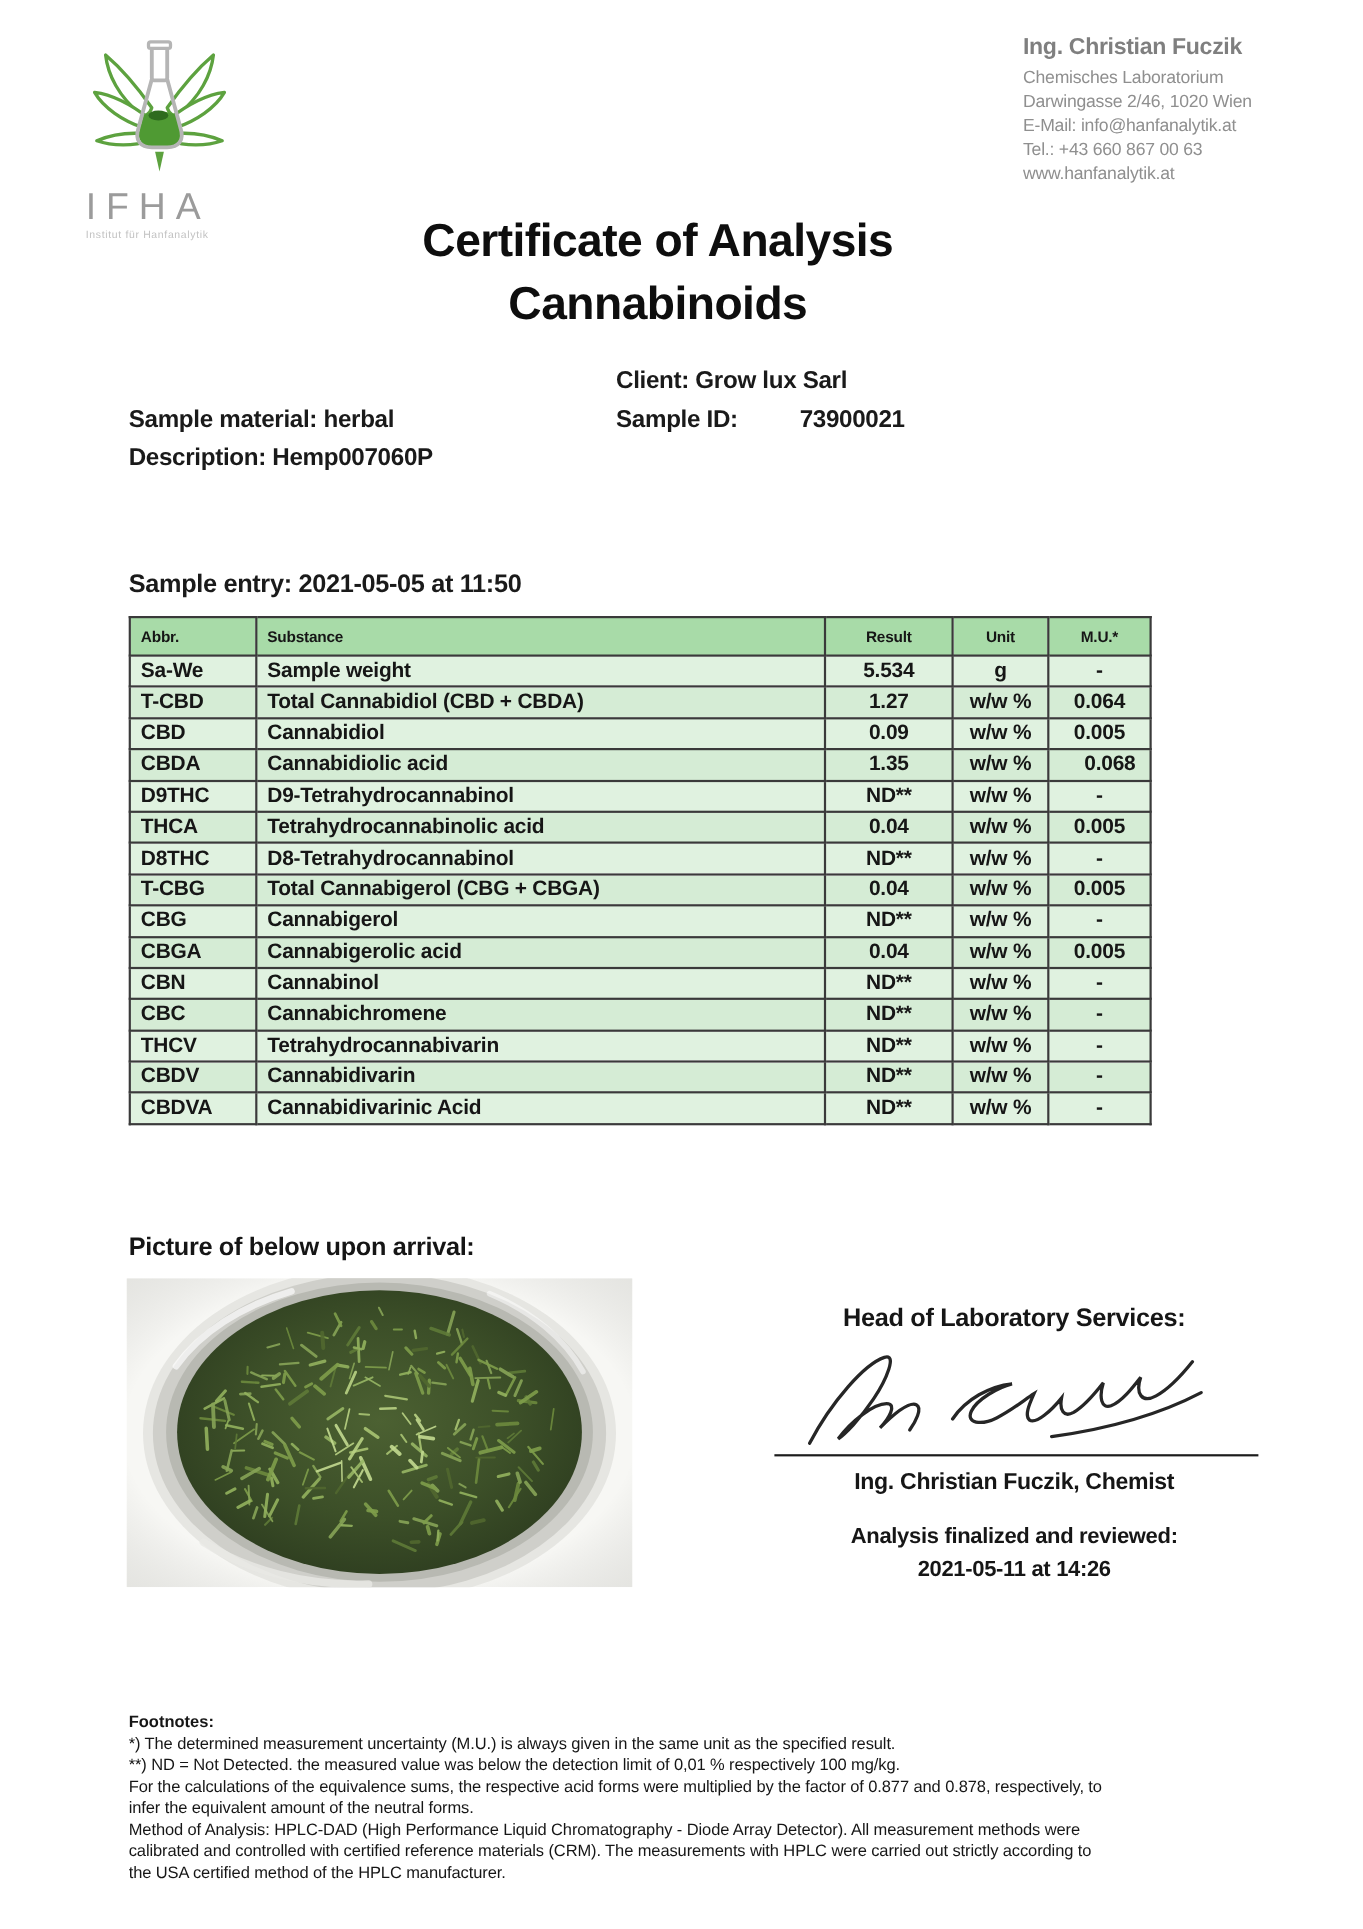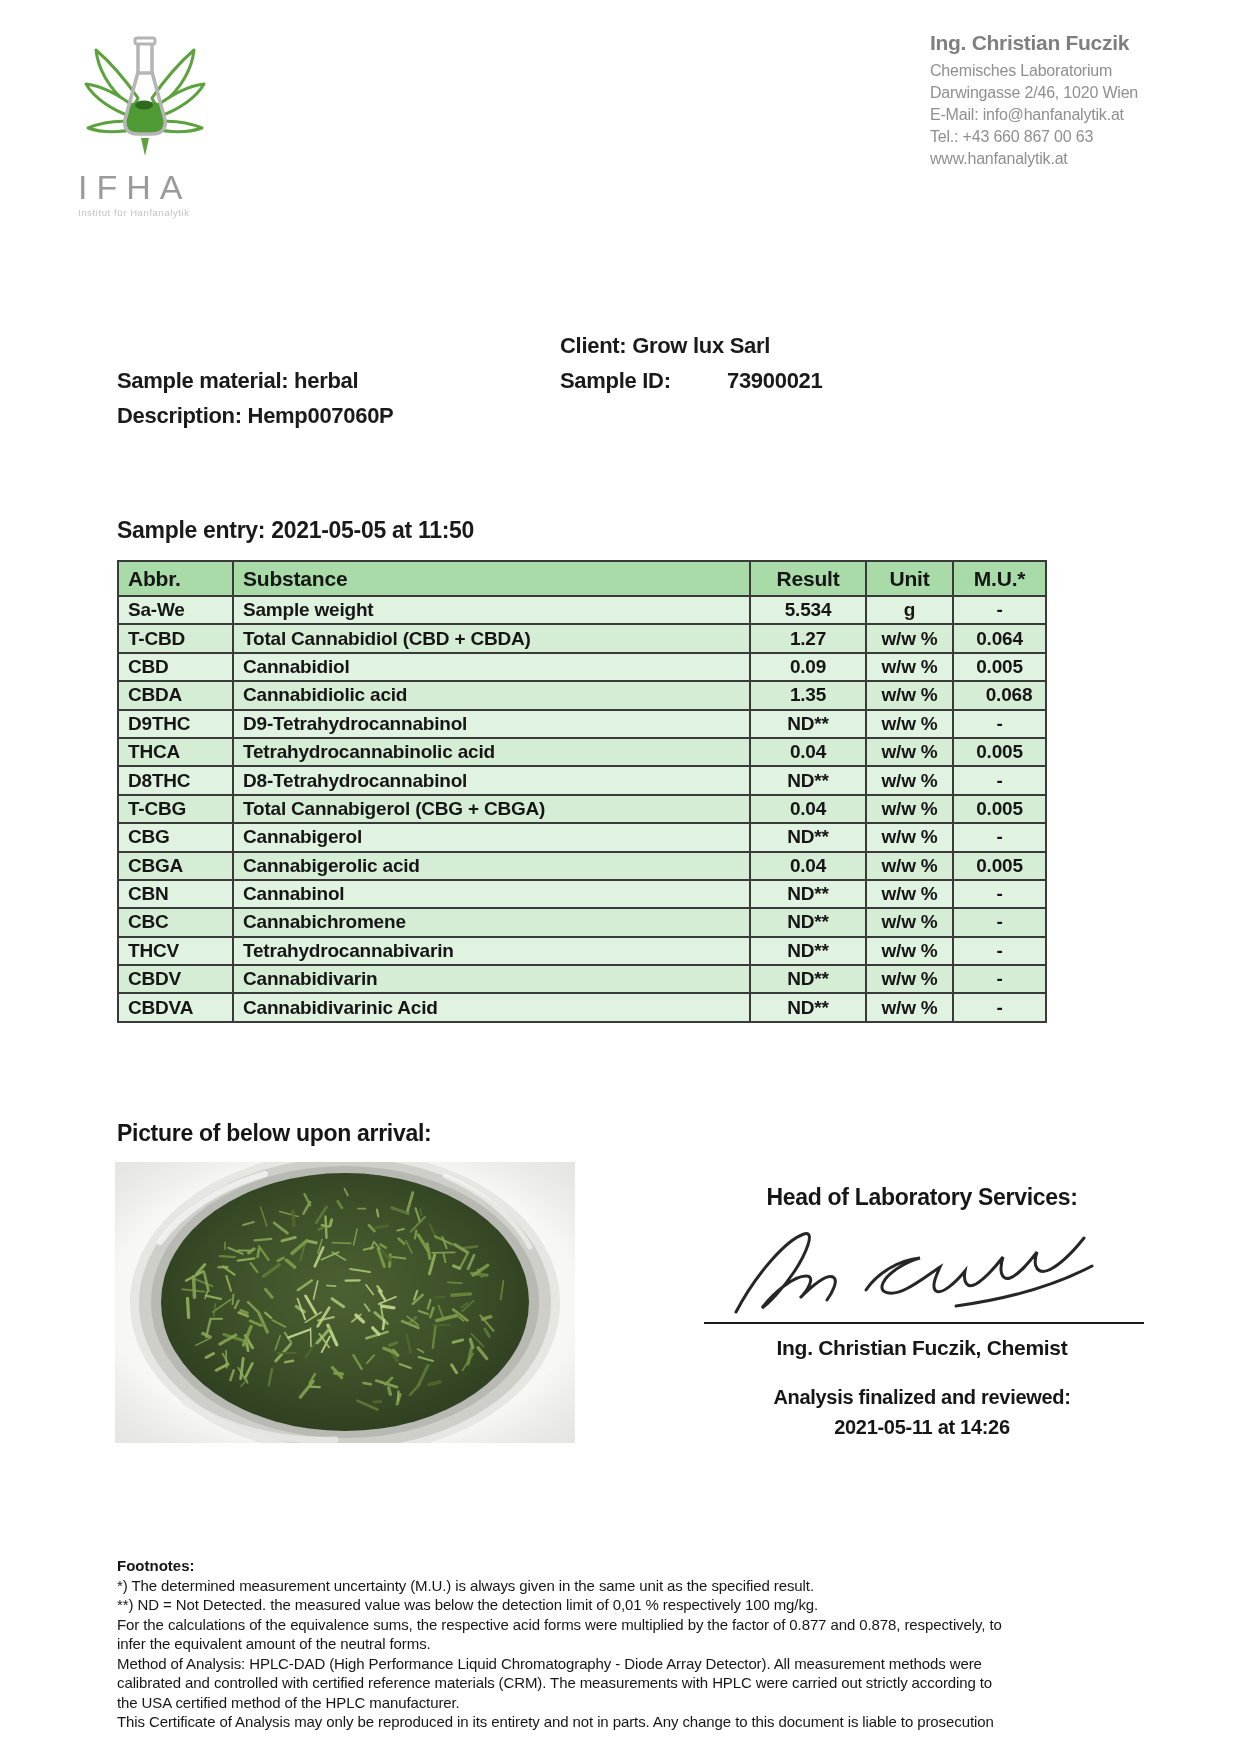--- a/index.html
+++ b/index.html
@@ -89,6 +89,10 @@
       </div>
   </div>
 
+  <div class="abs doc-title">
+    <div>Certificate of Analysis</div>
+    <div>Cannabinoids</div>
+  </div>
 
   <div class="abs info" style="left:560px; top:333px;">Client: Grow lux Sarl</div>
   <div class="abs info" style="left:117px; top:368px;">Sample material: herbal</div>

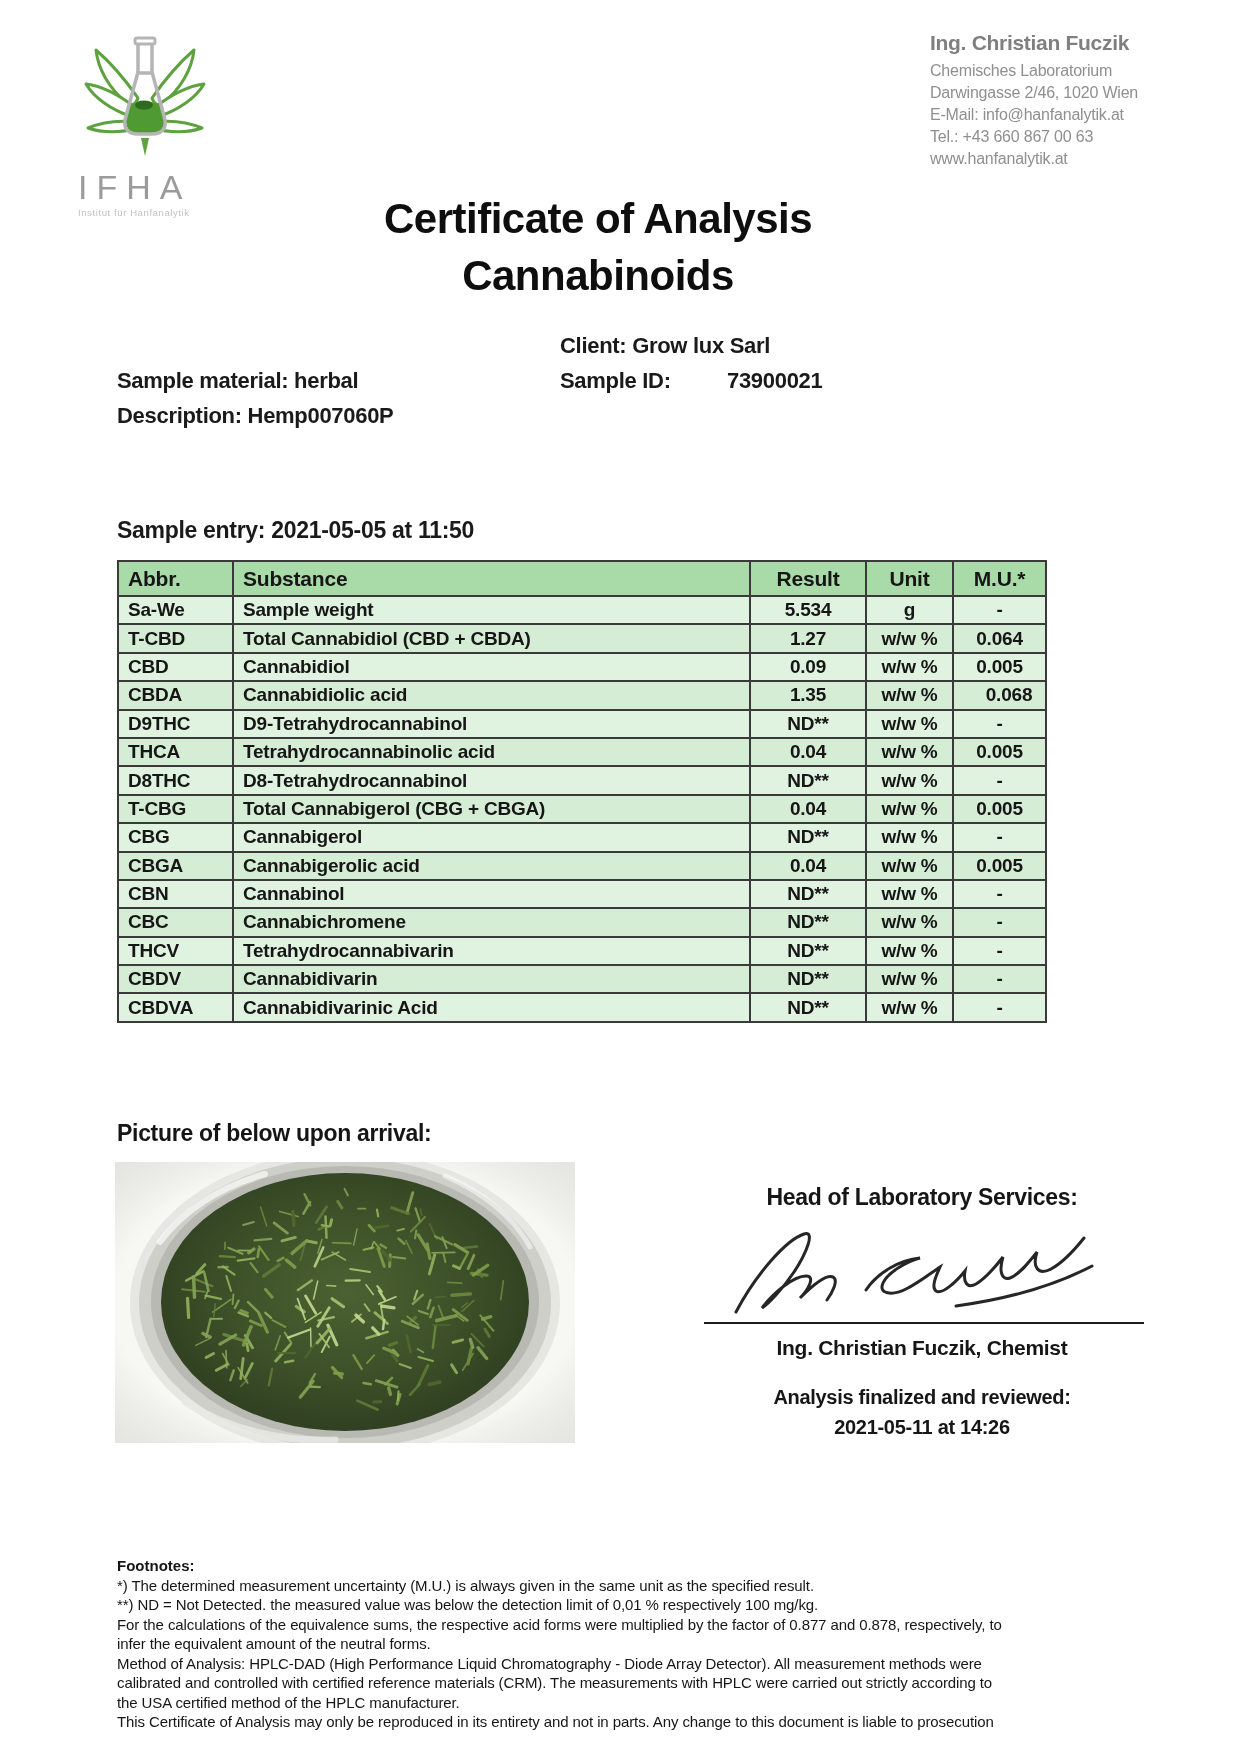--- a/index.html
+++ b/index.html
@@ -31,7 +31,7 @@
   .results{left:117px; top:560px; width:928px; border-collapse:collapse; table-layout:fixed;
     font-size:19px; letter-spacing:-.2px;}
   .results th,.results td{border:2px solid #3a3a3a; overflow:hidden; white-space:nowrap;}
-  .results th{height:33px; font-size:21px; font-weight:700; text-align:left; padding:0 0 0 9px;}
+  .results th{height:33px; font-size:14px; font-weight:700; text-align:left; padding:0 0 0 9px;}
   .results th.num{text-align:center; padding:0;}
   .results td{height:26.4px; font-weight:600; padding:0 0 0 9px;}
   .results td.num{text-align:center; padding:0; font-weight:600;}

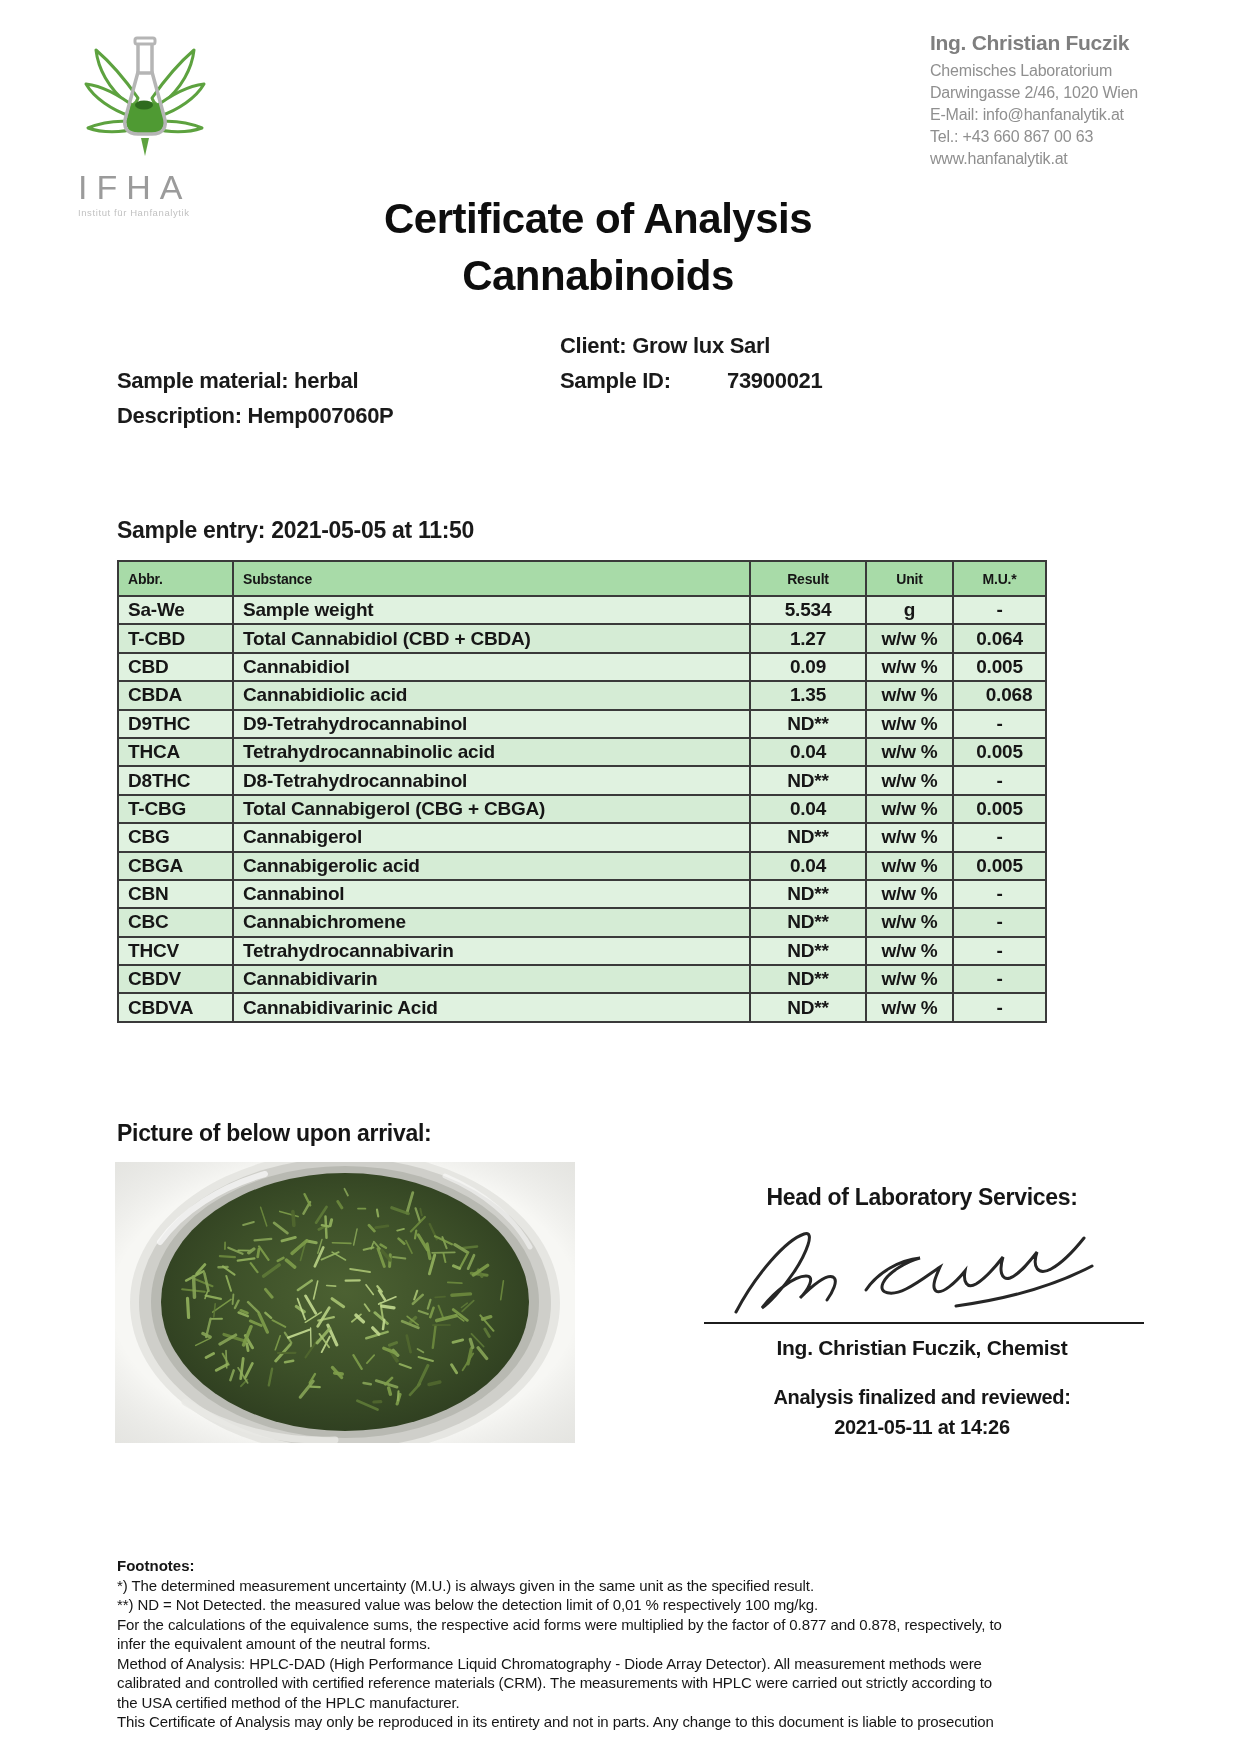--- a/index.html
+++ b/index.html
@@ -493,7 +493,6 @@
         <div class="footnote-line">Method of Analysis: HPLC-DAD (High Performance Liquid Chromatography - Diode Array Detector). All measurement methods were</div>
         <div class="footnote-line">calibrated and controlled with certified reference materials (CRM). The measurements with HPLC were carried out strictly according to</div>
         <div class="footnote-line">the USA certified method of the HPLC manufacturer.</div>
-        <div class="footnote-line">This Certificate of Analysis may only be reproduced in its entirety and not in parts. Any change to this document is liable to prosecution</div>
       </div>
   </div>
 

